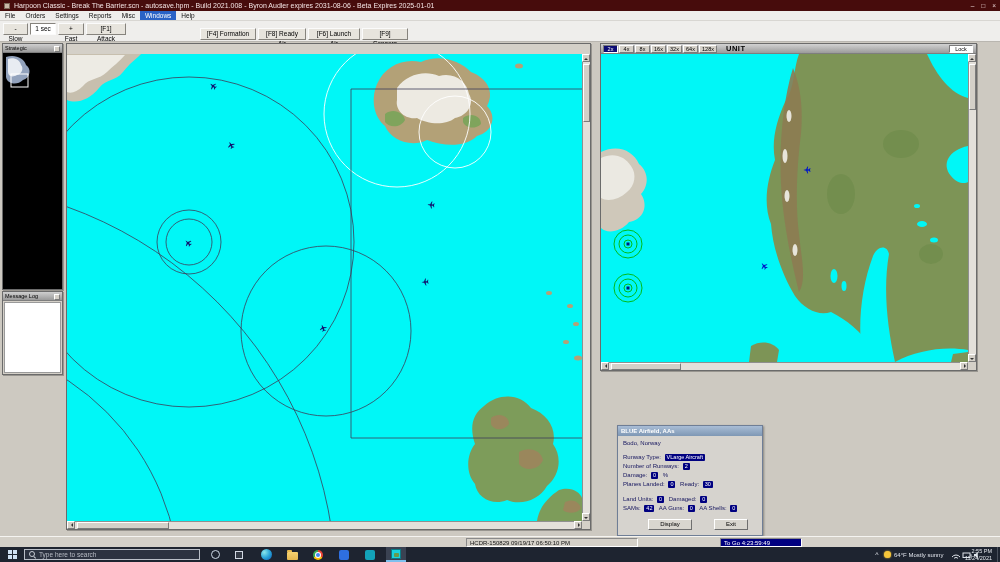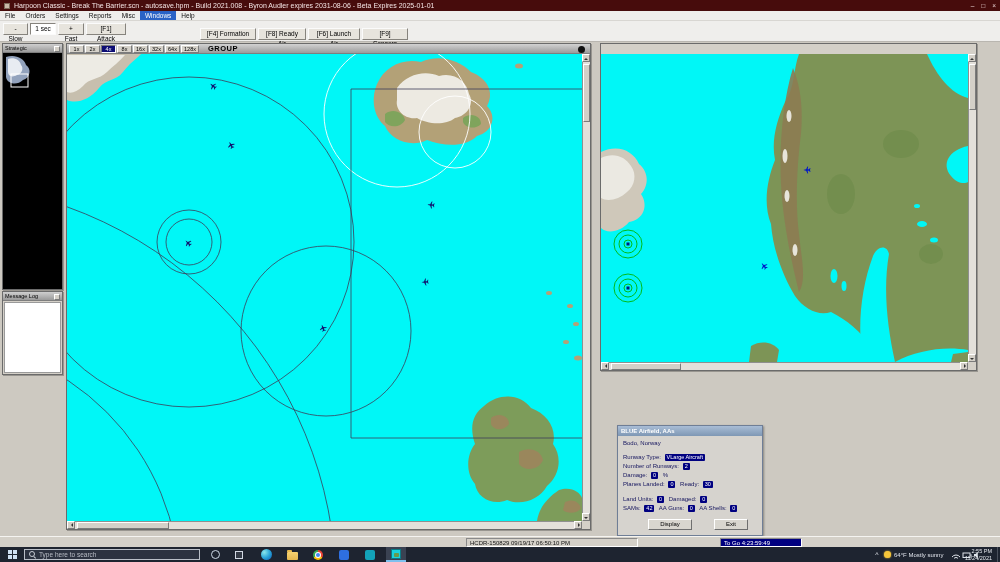--- a/index.html
+++ b/index.html
@@ -161,18 +161,6 @@
   </div>
 
   <div class="win" style="left:66px;top:43px;width:525px;height:487px">
-    <div class="win-title">
-      <span class="zbtn">1x</span>
-      <span class="zbtn">2x</span>
-      <span class="zbtn active">4x</span>
-      <span class="zbtn">8x</span>
-      <span class="zbtn">16x</span>
-      <span class="zbtn">32x</span>
-      <span class="zbtn">64x</span>
-      <span class="zbtn wide">128x</span>
-      <span class="win-name">GROUP</span>
-      <span class="dotbtn"></span>
-    </div>
     <div class="map-area" style="width:515px;height:467px">
       <svg width="515" height="467" viewBox="0 0 515 467" style="display:block">
         <defs>

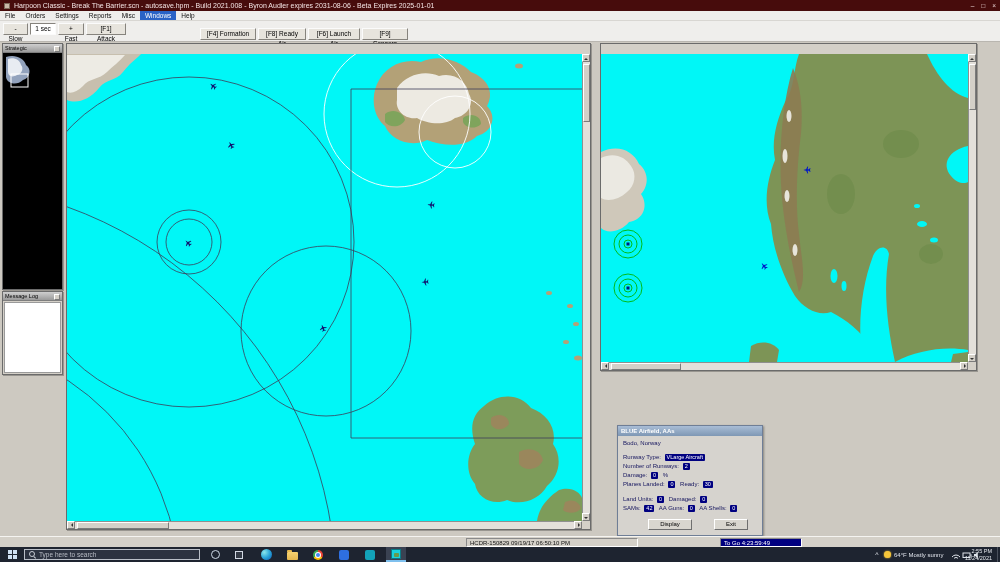--- a/index.html
+++ b/index.html
@@ -237,6 +237,17 @@
   </div>
 
   <div class="win" style="left:600px;top:43px;width:377px;height:328px">
+    <div class="win-title">
+      <span class="zbtn active">2x</span>
+      <span class="zbtn">4x</span>
+      <span class="zbtn">8x</span>
+      <span class="zbtn">16x</span>
+      <span class="zbtn">32x</span>
+      <span class="zbtn">64x</span>
+      <span class="zbtn wide">128x</span>
+      <span class="win-name">UNIT</span>
+      <span class="lockbox">Lock</span>
+    </div>
     <div class="map-area" style="width:367px;height:308px">
       <svg width="367" height="308" viewBox="0 0 367 308" style="display:block">
         <defs>

